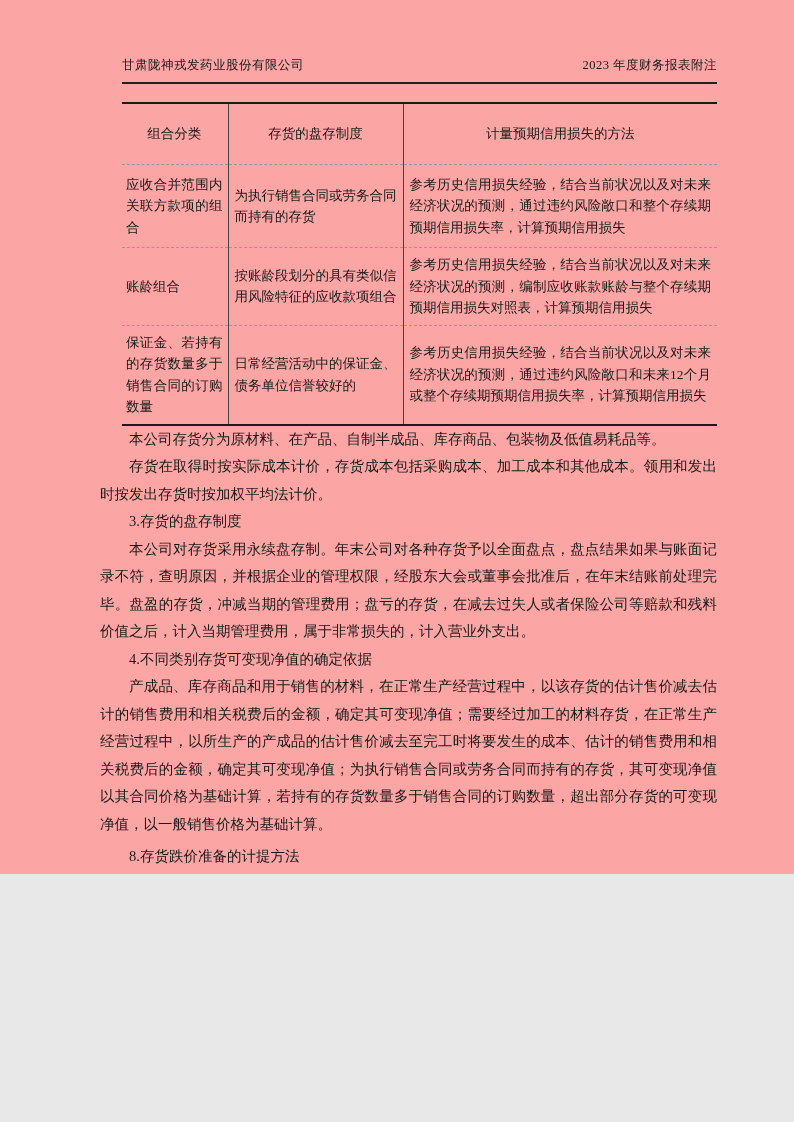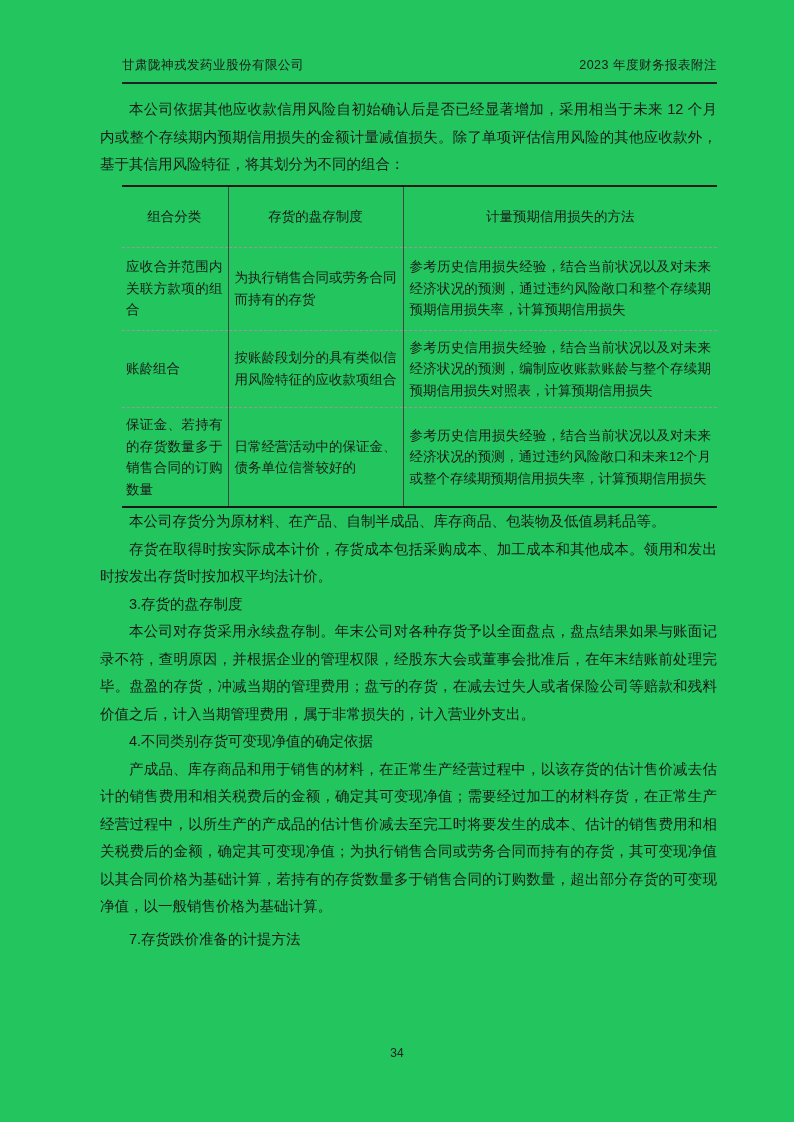--- a/index.html
+++ b/index.html
@@ -4,8 +4,8 @@
 <style>
   html,body{margin:0;padding:0;background:#e8e8e8;}
   .page{
-    position:relative;width:794px;height:1122px;margin:0 auto;background:#22c55e;
-    font-family:Liberation Sans, sans-serif;color:#1a1a1a;overflow:hidden;
+    position:relative;width:794px;height:874px;margin:0 auto;background:#fca5a5;
+    font-family:Liberation Serif, serif;color:#1a1a1a;overflow:hidden;
   }
   
   .doc-header{

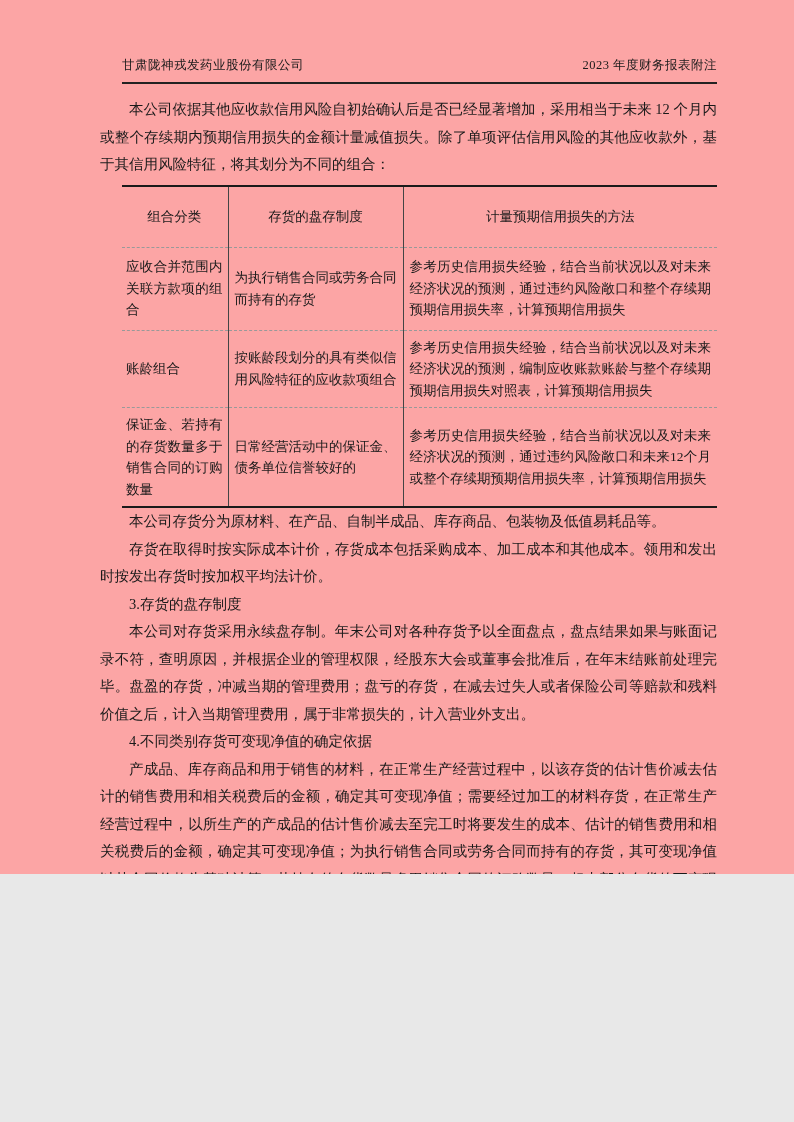--- a/index.html
+++ b/index.html
@@ -71,7 +71,6 @@
 
   <div class="content">
 
-    <p class="body-par">本公司依据其他应收款信用风险自初始确认后是否已经显著增加，采用相当于未来 12 个月内或整个存续期内预期信用损失的金额计量减值损失。除了单项评估信用风险的其他应收款外，基于其信用风险特征，将其划分为不同的组合：</p>
 
     <table class="grid">
       <colgroup>

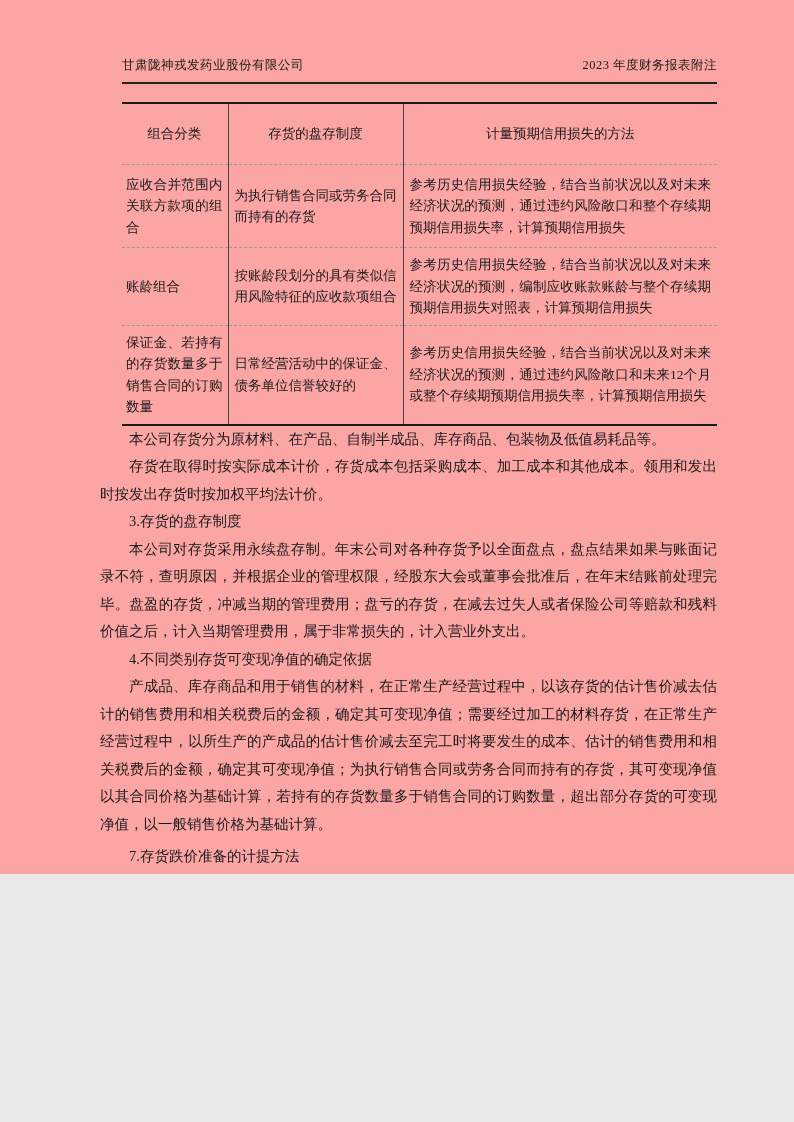--- a/index.html
+++ b/index.html
@@ -111,7 +111,7 @@
     <p class="body-par">本公司对存货采用永续盘存制。年末公司对各种存货予以全面盘点，盘点结果如果与账面记录不符，查明原因，并根据企业的管理权限，经股东大会或董事会批准后，在年末结账前处理完毕。盘盈的存货，冲减当期的管理费用；盘亏的存货，在减去过失人或者保险公司等赔款和残料价值之后，计入当期管理费用，属于非常损失的，计入营业外支出。</p>
     <p class="sub-par">4.不同类别存货可变现净值的确定依据</p>
     <p class="body-par">产成品、库存商品和用于销售的材料，在正常生产经营过程中，以该存货的估计售价减去估计的销售费用和相关税费后的金额，确定其可变现净值；需要经过加工的材料存货，在正常生产经营过程中，以所生产的产成品的估计售价减去至完工时将要发生的成本、估计的销售费用和相关税费后的金额，确定其可变现净值；为执行销售合同或劳务合同而持有的存货，其可变现净值以其合同价格为基础计算，若持有的存货数量多于销售合同的订购数量，超出部分存货的可变现净值，以一般销售价格为基础计算。</p>
-    <p class="sub-par gap-top">7.存货跌价准备的计提方法</p>
+    <p class="sub-par gap-top">8.存货跌价准备的计提方法</p>
 
   </div>
 

